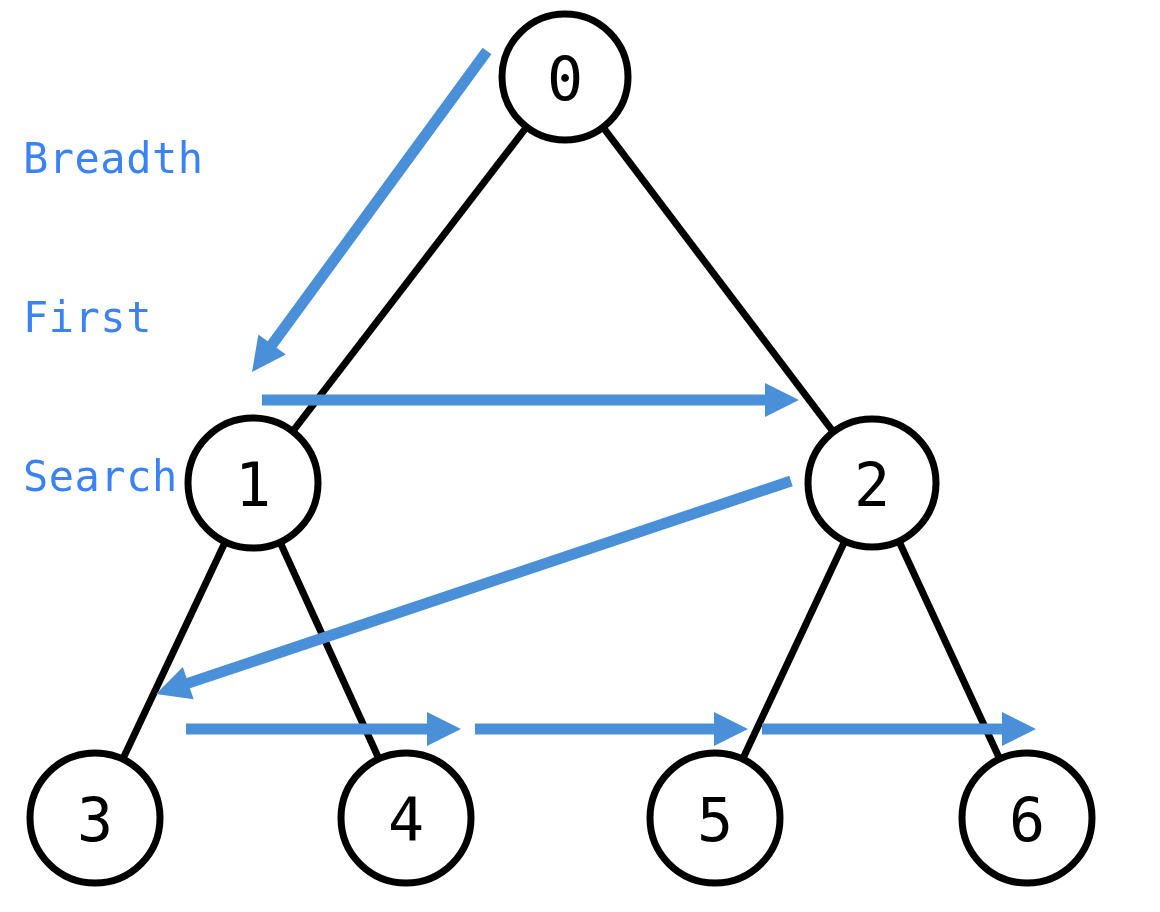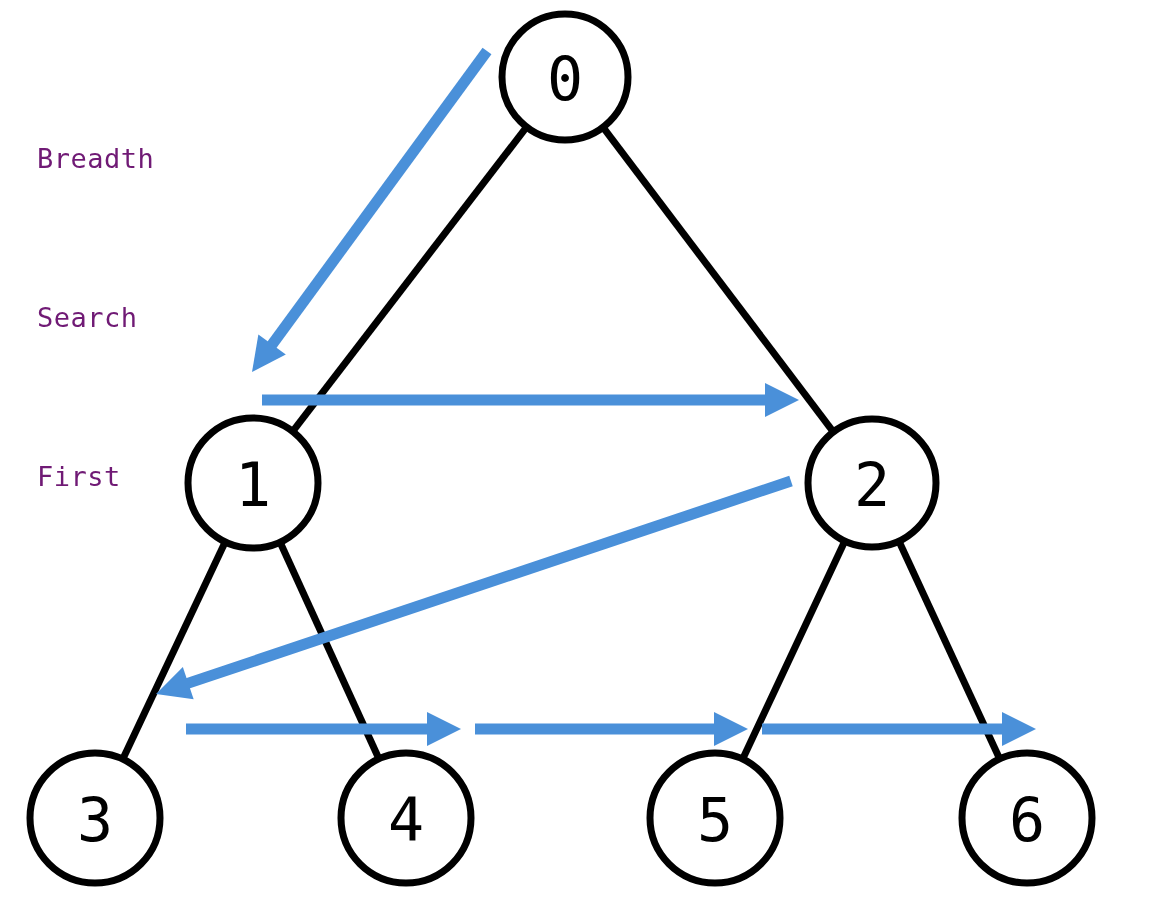--- a/index.html
+++ b/index.html
@@ -29,13 +29,13 @@
   }
   .title-block {
     position: absolute;
-    left: 37px;
+    left: 23px;
     top: 26px;
     font-family: "DejaVu Sans Mono", monospace;
-    font-size: 27px;
+    font-size: 42px;
     font-weight: 400;
     line-height: 53px;
-    color: #701a75;
+    color: #3b82f6;
     letter-spacing: 0.5px;
     white-space: pre;
   }

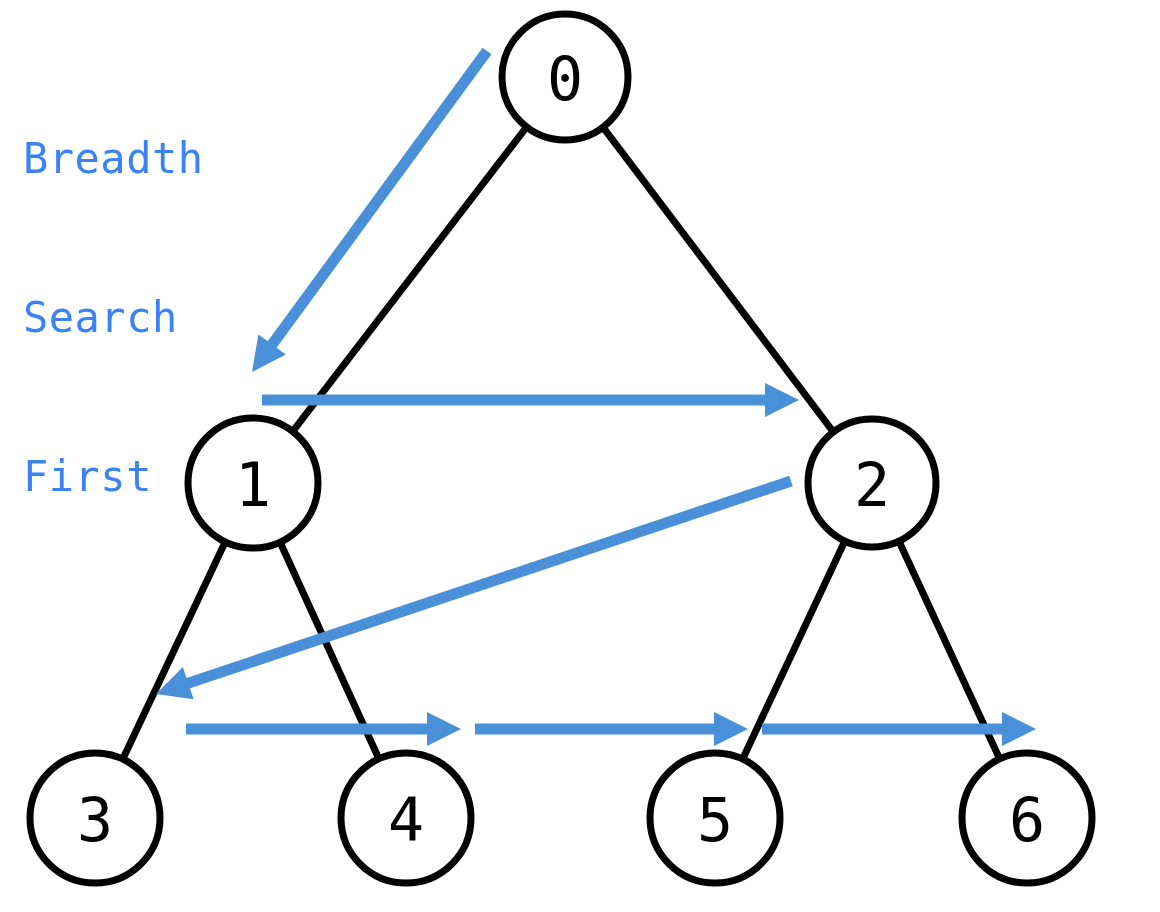--- a/index.html
+++ b/index.html
@@ -72,8 +72,8 @@
 
   <div class="title-block">
     <span class="title-line">Breadth</span>
+    <span class="title-line">First</span>
     <span class="title-line">Search</span>
-    <span class="title-line">First</span>
   </div>
 
   <svg id="diagram-svg" viewBox="0 0 1160 912">

